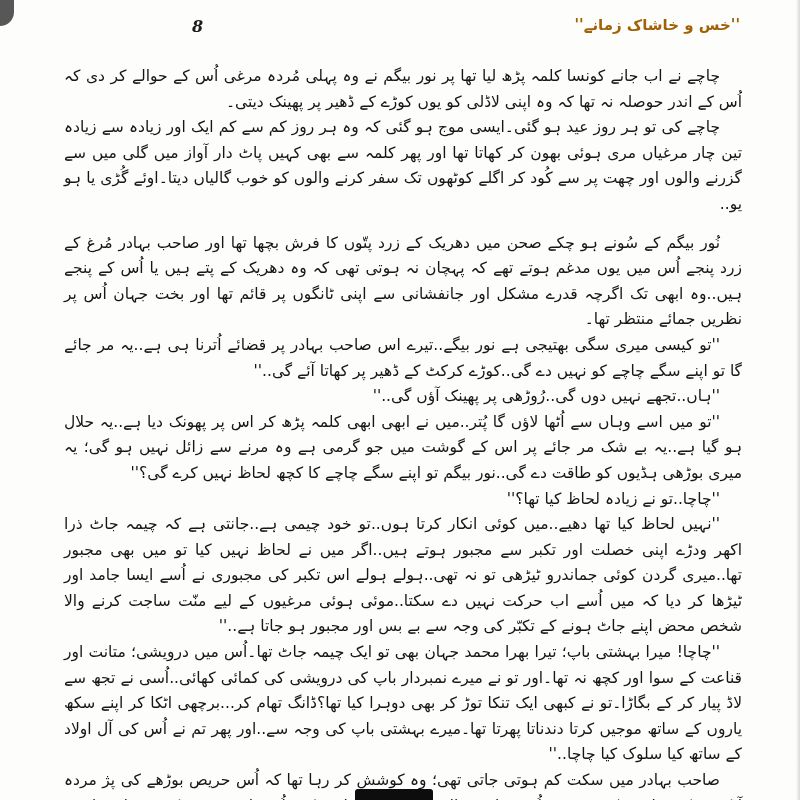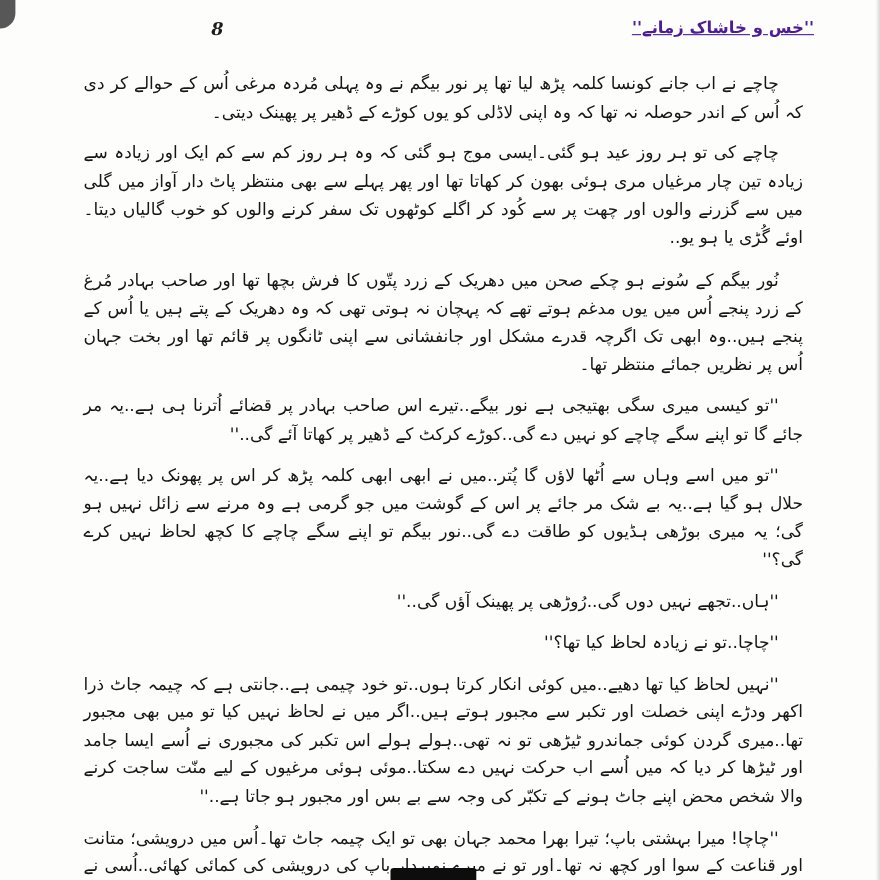--- a/index.html
+++ b/index.html
@@ -16,7 +16,7 @@
   .header{position:relative;height:36px;}
   .book-title{
     position:absolute;right:2px;top:0;
-    direction:rtl;font-size:15px;font-weight:bold;color:#4c1d95;text-decoration:underline;
+    direction:rtl;font-size:15px;font-weight:bold;color:#a16207;
   }
   .page-number{
     position:absolute;left:128px;top:1px;

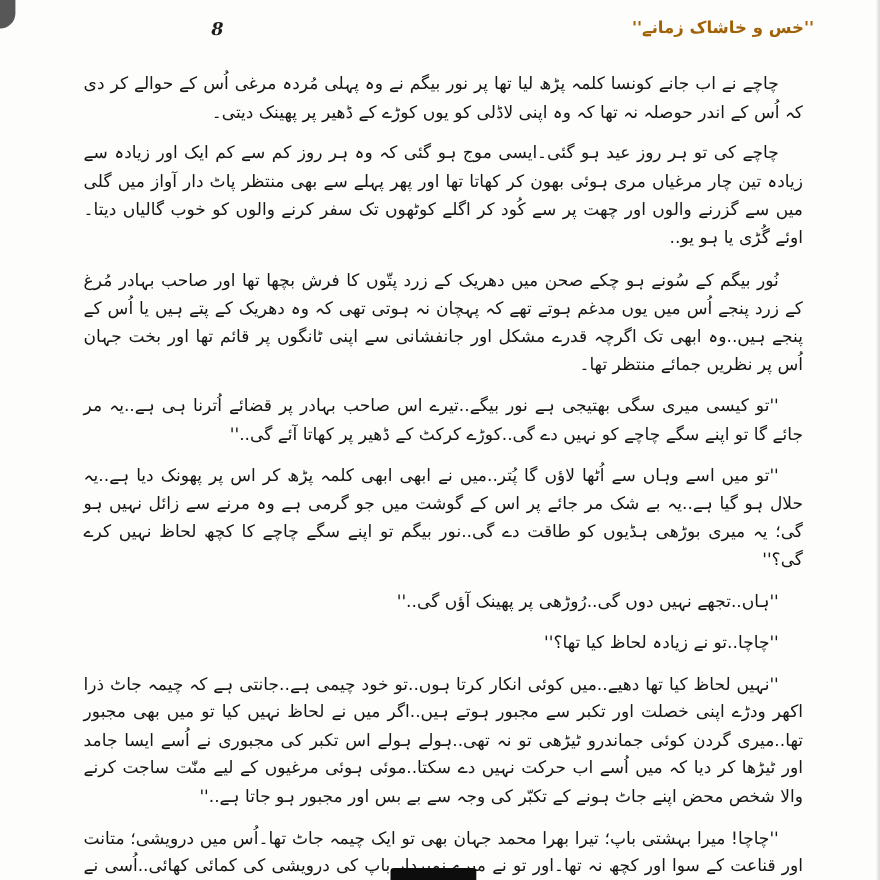--- a/index.html
+++ b/index.html
@@ -31,7 +31,7 @@
     margin-top:12px;
     color:#161616;
   }
-  .body-text p{margin:12px;text-indent:22px;}
+  .body-text p{margin:0;text-indent:22px;}
   .body-text p.gap{margin-top:13px;}
   
   .artifact-top-left{

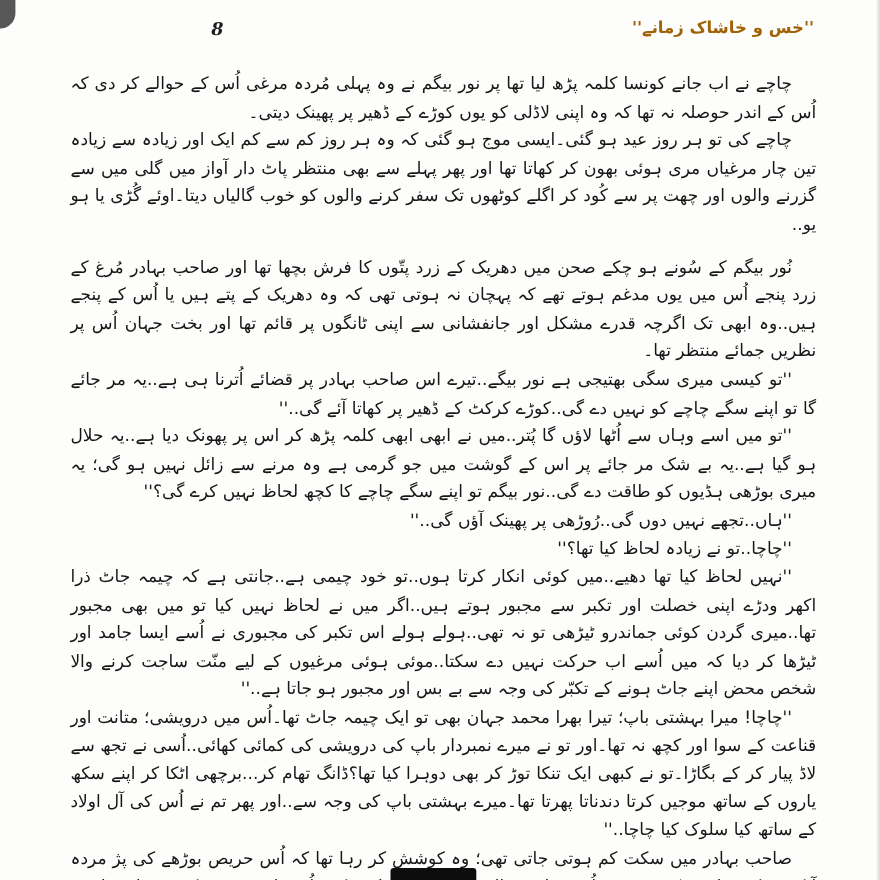--- a/index.html
+++ b/index.html
@@ -62,7 +62,7 @@
 
   <div class="body-text" dir="rtl">
     <p>چاچے نے اب جانے کونسا کلمہ پڑھ لیا تھا پر نور بیگم نے وہ پہلی مُردہ مرغی اُس کے حوالے کر دی کہ اُس کے اندر حوصلہ نہ تھا کہ وہ اپنی لاڈلی کو یوں کوڑے کے ڈھیر پر پھینک دیتی۔</p>
-    <p>چاچے کی تو ہر روز عید ہو گئی۔ایسی موج ہو گئی کہ وہ ہر روز کم سے کم ایک اور زیادہ سے زیادہ تین چار مرغیاں مری ہوئی بھون کر کھاتا تھا اور پھر پہلے سے بھی منتظر پاٹ دار آواز میں گلی میں سے گزرنے والوں اور چھت پر سے کُود کر اگلے کوٹھوں تک سفر کرنے والوں کو خوب گالیاں دیتا۔اوئے گُڑی یا ہو یو..</p>
+    <p>چاچے کی تو ہر روز عید ہو گئی۔ایسی موج ہو گئی کہ وہ ہر روز کم سے کم ایک اور زیادہ سے زیادہ تین چار مرغیاں مری ہوئی بھون کر کھاتا تھا اور پھر کلمہ سے بھی کہیں پاٹ دار آواز میں گلی میں سے گزرنے والوں اور چھت پر سے کُود کر اگلے کوٹھوں تک سفر کرنے والوں کو خوب گالیاں دیتا۔اوئے گُڑی یا ہو یو..</p>
     <p class="gap">نُور بیگم کے سُونے ہو چکے صحن میں دھریک کے زرد پتّوں کا فرش بچھا تھا اور صاحب بہادر مُرغ کے زرد پنجے اُس میں یوں مدغم ہوتے تھے کہ پہچان نہ ہوتی تھی کہ وہ دھریک کے پتے ہیں یا اُس کے پنجے ہیں..وہ ابھی تک اگرچہ قدرے مشکل اور جانفشانی سے اپنی ٹانگوں پر قائم تھا اور بخت جہان اُس پر نظریں جمائے منتظر تھا۔</p>
     <p>''تو کیسی میری سگی بھتیجی ہے نور بیگے..تیرے اس صاحب بہادر پر قضائے اُترنا ہی ہے..یہ مر جائے گا تو اپنے سگے چاچے کو نہیں دے گی..کوڑے کرکٹ کے ڈھیر پر کھاتا آئے گی..''</p>
     <p>''تو میں اسے وہاں سے اُٹھا لاؤں گا پُتر..میں نے ابھی ابھی کلمہ پڑھ کر اس پر پھونک دیا ہے..یہ حلال ہو گیا ہے..یہ بے شک مر جائے پر اس کے گوشت میں جو گرمی ہے وہ مرنے سے زائل نہیں ہو گی؛ یہ میری بوڑھی ہڈیوں کو طاقت دے گی..نور بیگم تو اپنے سگے چاچے کا کچھ لحاظ نہیں کرے گی؟''</p>

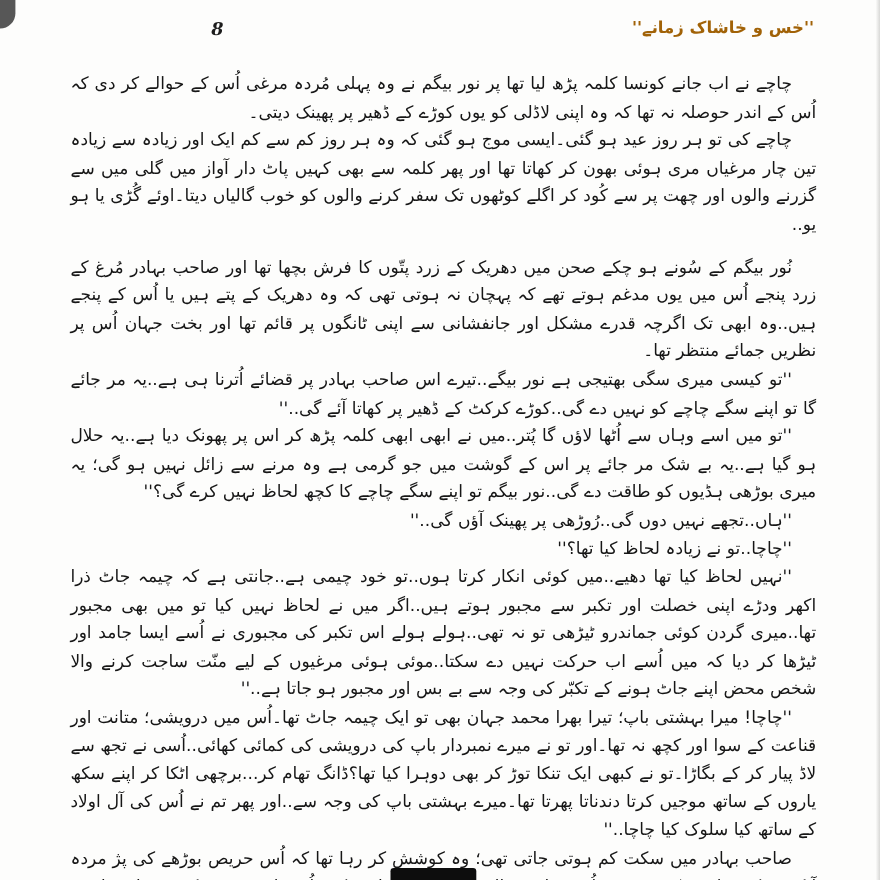--- a/index.html
+++ b/index.html
@@ -65,8 +65,8 @@
     <p>چاچے کی تو ہر روز عید ہو گئی۔ایسی موج ہو گئی کہ وہ ہر روز کم سے کم ایک اور زیادہ سے زیادہ تین چار مرغیاں مری ہوئی بھون کر کھاتا تھا اور پھر کلمہ سے بھی کہیں پاٹ دار آواز میں گلی میں سے گزرنے والوں اور چھت پر سے کُود کر اگلے کوٹھوں تک سفر کرنے والوں کو خوب گالیاں دیتا۔اوئے گُڑی یا ہو یو..</p>
     <p class="gap">نُور بیگم کے سُونے ہو چکے صحن میں دھریک کے زرد پتّوں کا فرش بچھا تھا اور صاحب بہادر مُرغ کے زرد پنجے اُس میں یوں مدغم ہوتے تھے کہ پہچان نہ ہوتی تھی کہ وہ دھریک کے پتے ہیں یا اُس کے پنجے ہیں..وہ ابھی تک اگرچہ قدرے مشکل اور جانفشانی سے اپنی ٹانگوں پر قائم تھا اور بخت جہان اُس پر نظریں جمائے منتظر تھا۔</p>
     <p>''تو کیسی میری سگی بھتیجی ہے نور بیگے..تیرے اس صاحب بہادر پر قضائے اُترنا ہی ہے..یہ مر جائے گا تو اپنے سگے چاچے کو نہیں دے گی..کوڑے کرکٹ کے ڈھیر پر کھاتا آئے گی..''</p>
+    <p>''ہاں..تجھے نہیں دوں گی..رُوڑھی پر پھینک آؤں گی..''</p>
     <p>''تو میں اسے وہاں سے اُٹھا لاؤں گا پُتر..میں نے ابھی ابھی کلمہ پڑھ کر اس پر پھونک دیا ہے..یہ حلال ہو گیا ہے..یہ بے شک مر جائے پر اس کے گوشت میں جو گرمی ہے وہ مرنے سے زائل نہیں ہو گی؛ یہ میری بوڑھی ہڈیوں کو طاقت دے گی..نور بیگم تو اپنے سگے چاچے کا کچھ لحاظ نہیں کرے گی؟''</p>
-    <p>''ہاں..تجھے نہیں دوں گی..رُوڑھی پر پھینک آؤں گی..''</p>
     <p>''چاچا..تو نے زیادہ لحاظ کیا تھا؟''</p>
     <p>''نہیں لحاظ کیا تھا دھیے..میں کوئی انکار کرتا ہوں..تو خود چیمی ہے..جانتی ہے کہ چیمہ جاٹ ذرا اکھر ودڑے اپنی خصلت اور تکبر سے مجبور ہوتے ہیں..اگر میں نے لحاظ نہیں کیا تو میں بھی مجبور تھا..میری گردن کوئی جماندرو ٹیڑھی تو نہ تھی..ہولے ہولے اس تکبر کی مجبوری نے اُسے ایسا جامد اور ٹیڑھا کر دیا کہ میں اُسے اب حرکت نہیں دے سکتا..موئی ہوئی مرغیوں کے لیے منّت ساجت کرنے والا شخص محض اپنے جاٹ ہونے کے تکبّر کی وجہ سے بے بس اور مجبور ہو جاتا ہے..''</p>
     <p>''چاچا! میرا بہشتی باپ؛ تیرا بھرا محمد جہان بھی تو ایک چیمہ جاٹ تھا۔اُس میں درویشی؛ متانت اور قناعت کے سوا اور کچھ نہ تھا۔اور تو نے میرے نمبردار باپ کی درویشی کی کمائی کھائی..اُسی نے تجھ سے لاڈ پیار کر کے بگاڑا۔تو نے کبھی ایک تنکا توڑ کر بھی دوہرا کیا تھا؟ڈانگ تھام کر...برچھی اٹکا کر اپنے سکھ یاروں کے ساتھ موجیں کرتا دندناتا پھرتا تھا۔میرے بہشتی باپ کی وجہ سے..اور پھر تم نے اُس کی آل اولاد کے ساتھ کیا سلوک کیا چاچا..''</p>

